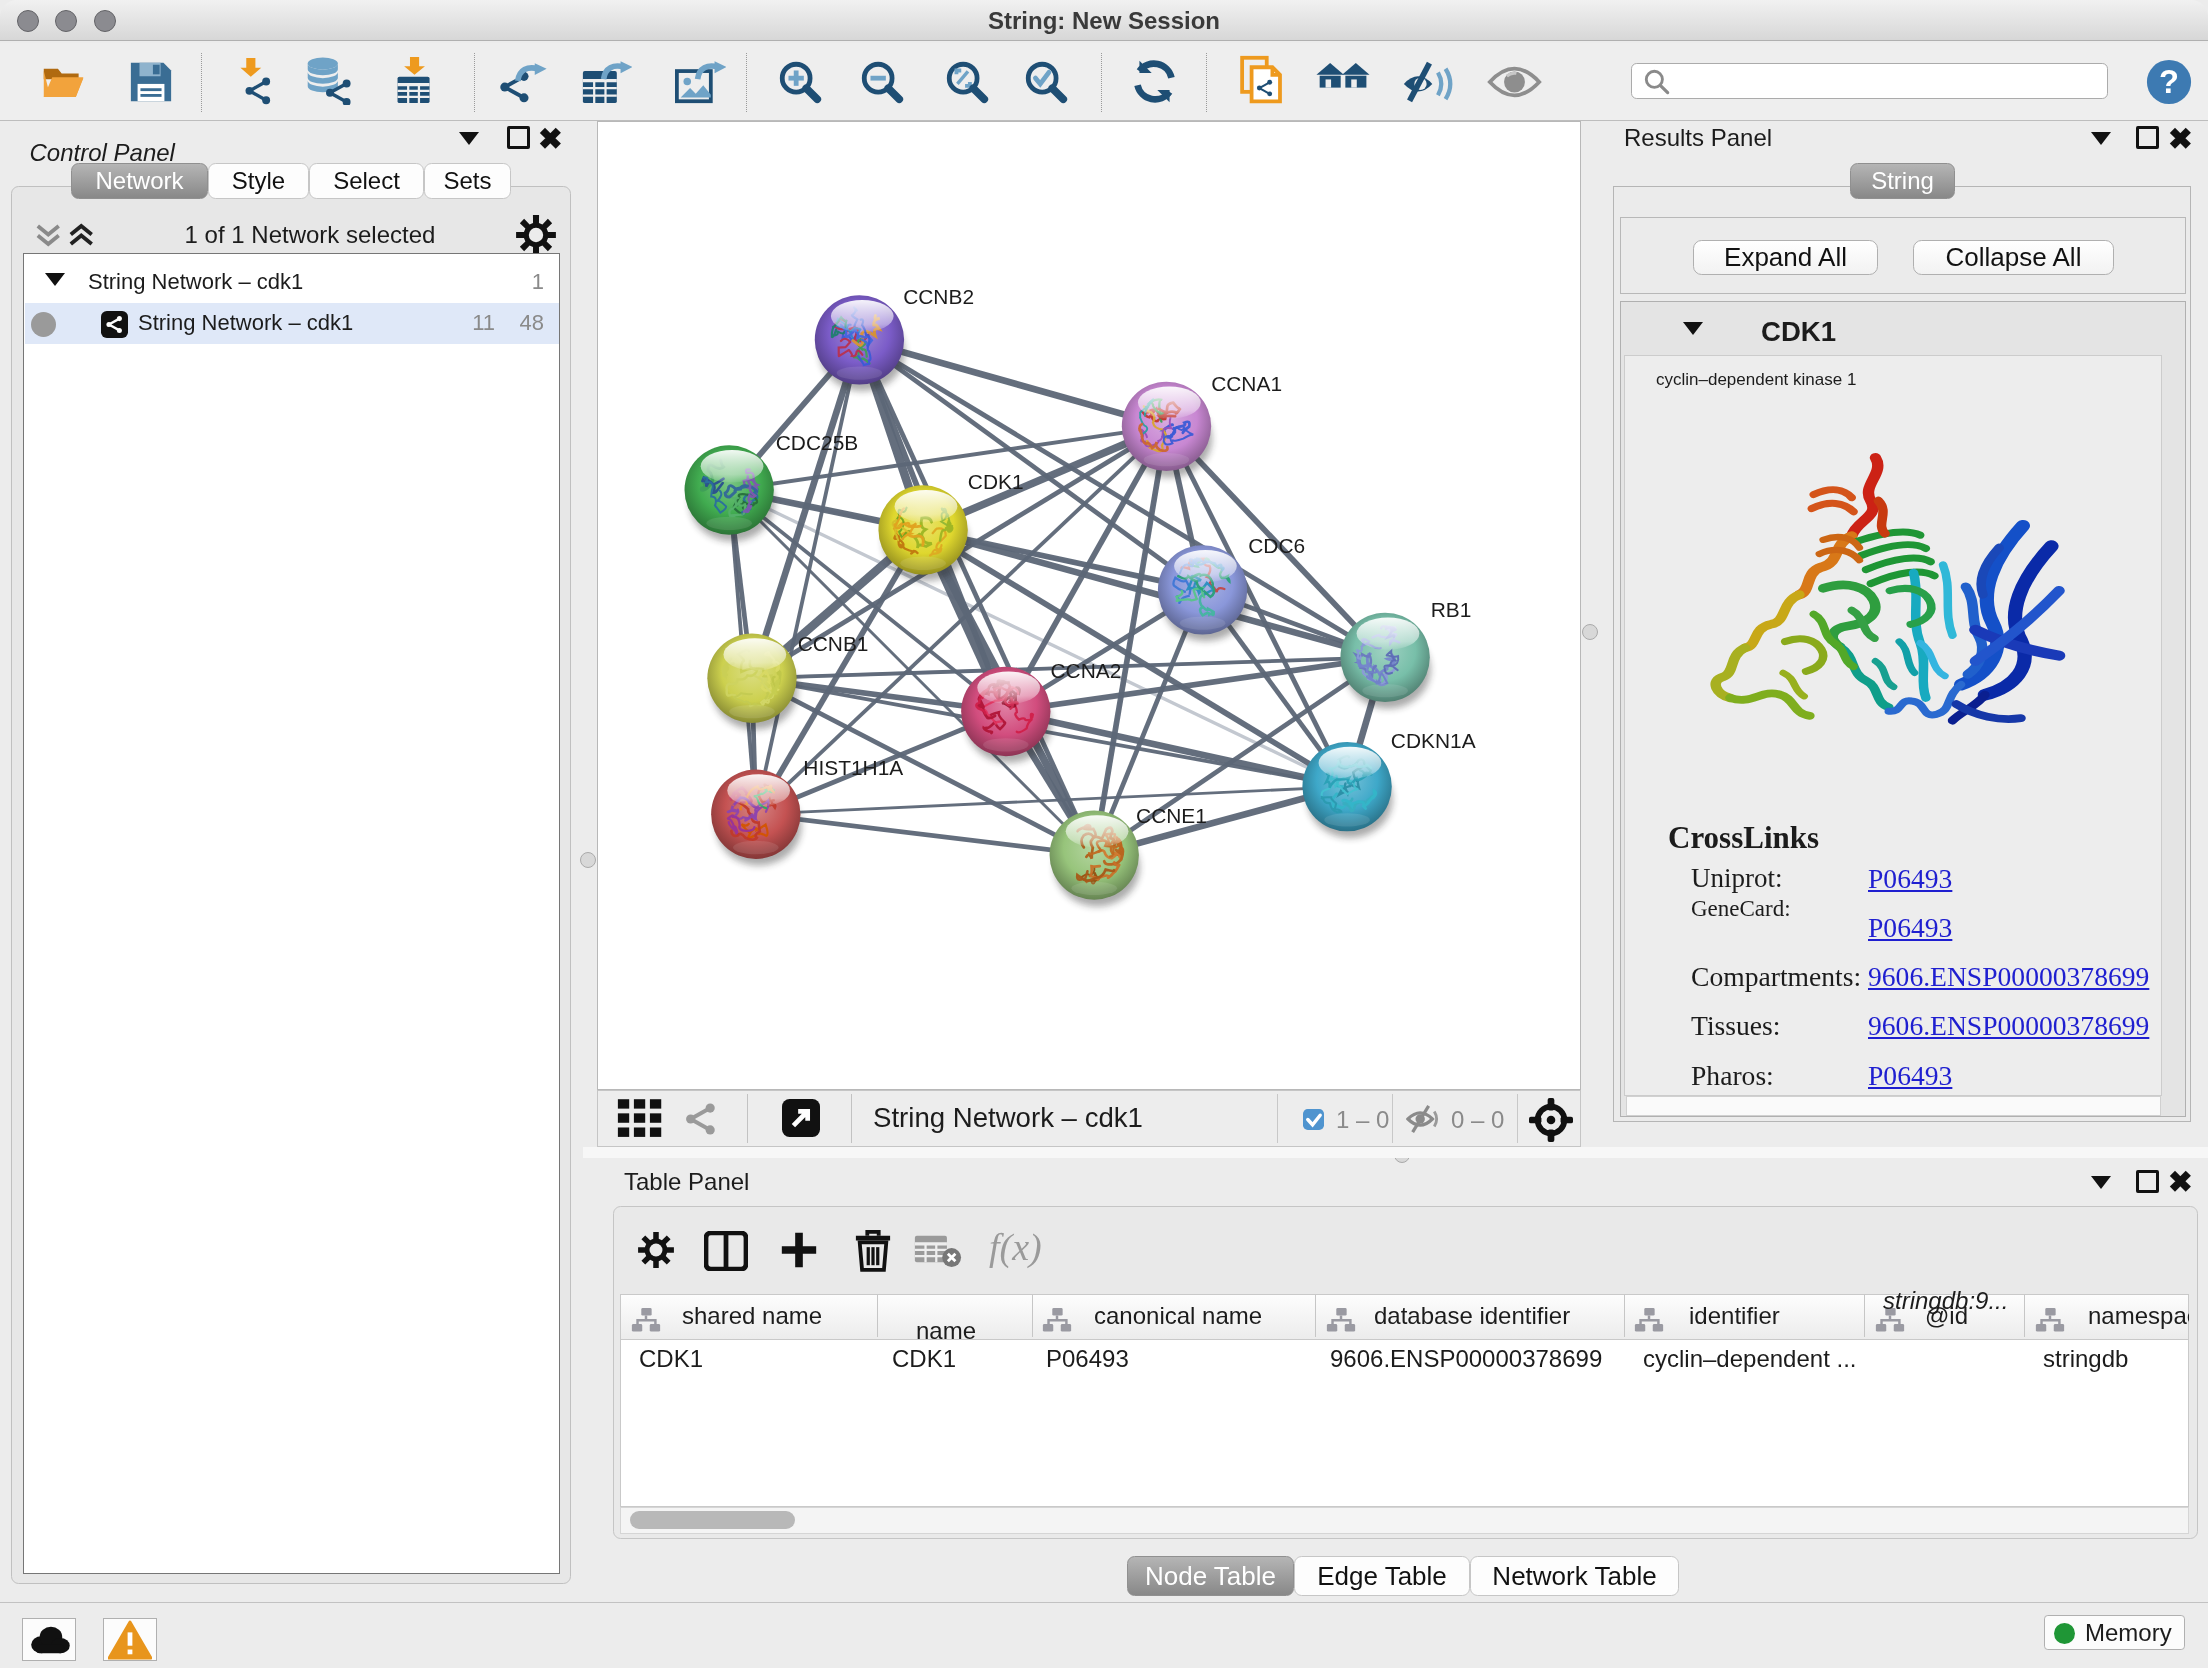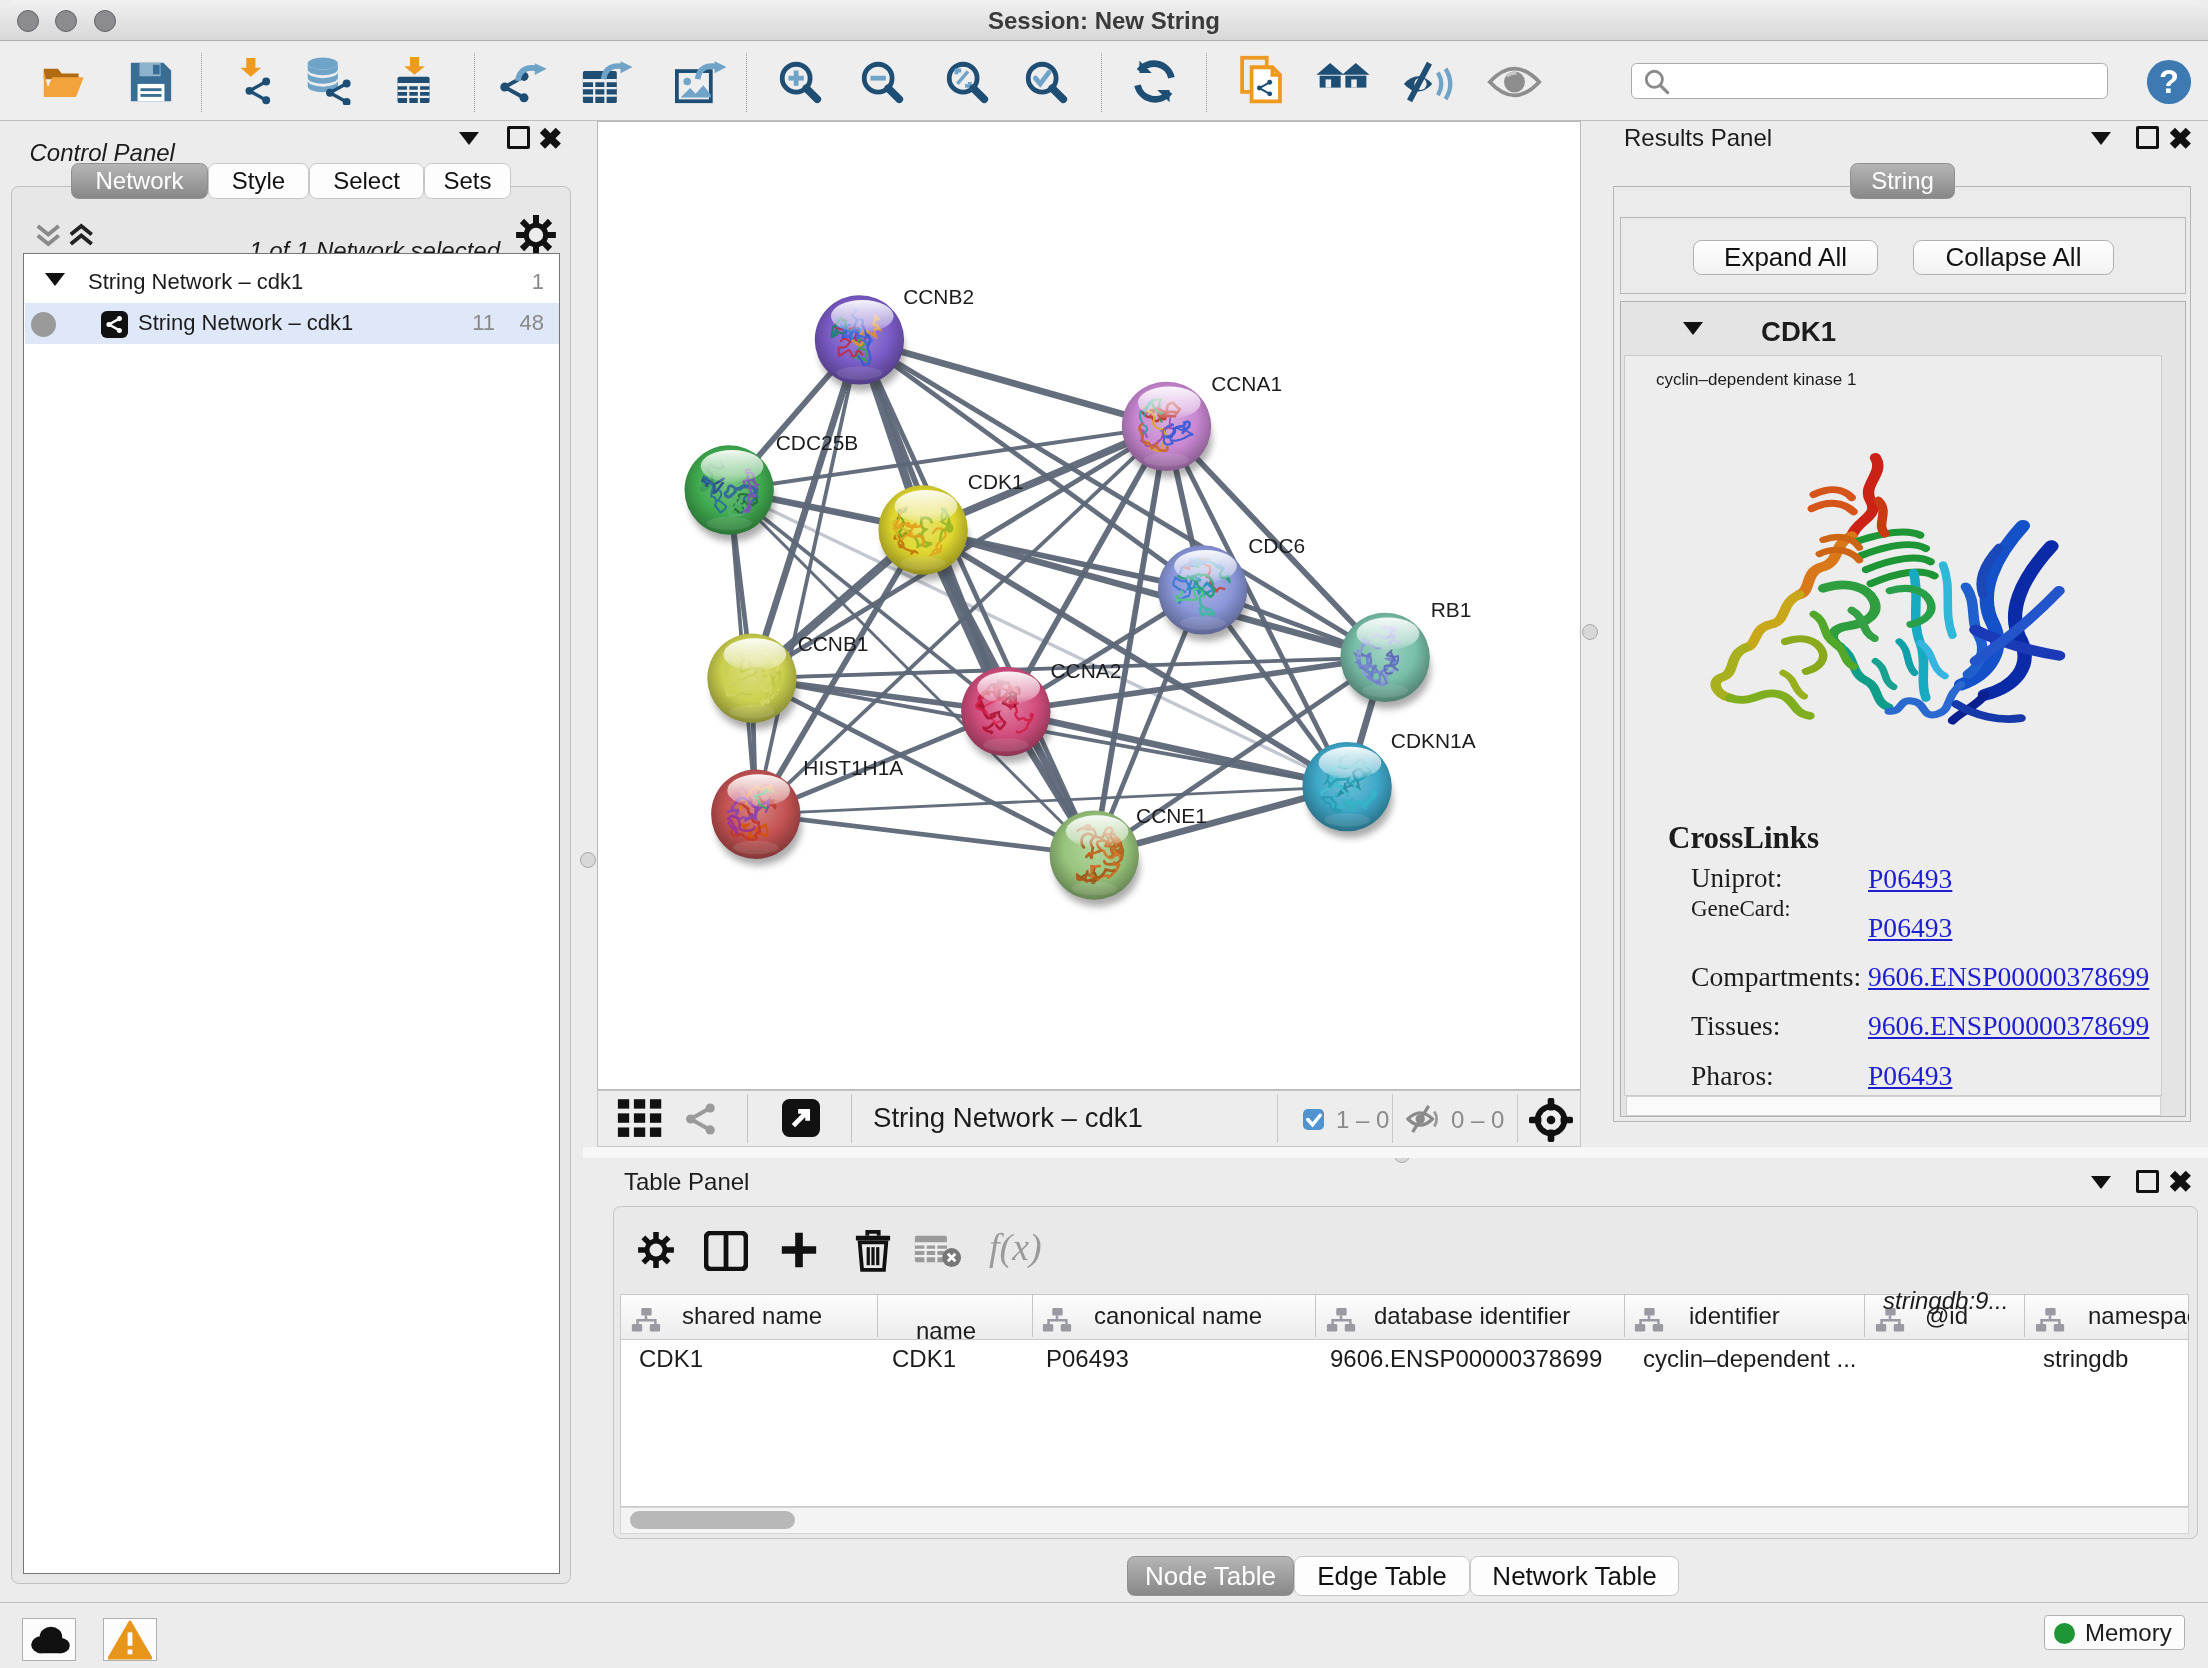--- a/index.html
+++ b/index.html
@@ -25,7 +25,7 @@
 <div class="abs" style="left:17px;top:9.5px;width:22px;height:22px;border-radius:50%;background:#8b8b90;border:1.9px solid #636367;"></div>
 <div class="abs" style="left:55px;top:9.5px;width:22px;height:22px;border-radius:50%;background:#8b8b90;border:1.9px solid #636367;"></div>
 <div class="abs" style="left:94px;top:9.5px;width:22px;height:22px;border-radius:50%;background:#8b8b90;border:1.9px solid #636367;"></div>
-<div class="txt" style="left:914px;top:6.7px;width:380px;text-align:center;font-weight:bold;color:#3a3a3a;">Session: New String</div>
+<div class="txt" style="left:914px;top:6.7px;width:380px;text-align:center;font-weight:bold;color:#3a3a3a;">String: New Session</div>
 <div class="abs" style="left:0;top:43px;width:2208px;height:78px;background:#eeeeee;border-bottom:1.9px solid #bdbdbd;"></div>
 <div style="position:absolute;left:40px;top:59px;"><svg width="49" height="46" viewBox="0 0 52 48" style="">
       <path d="M4 10 h15 l4 5 h18 v6 H4 Z" fill="#b06a10"></path>

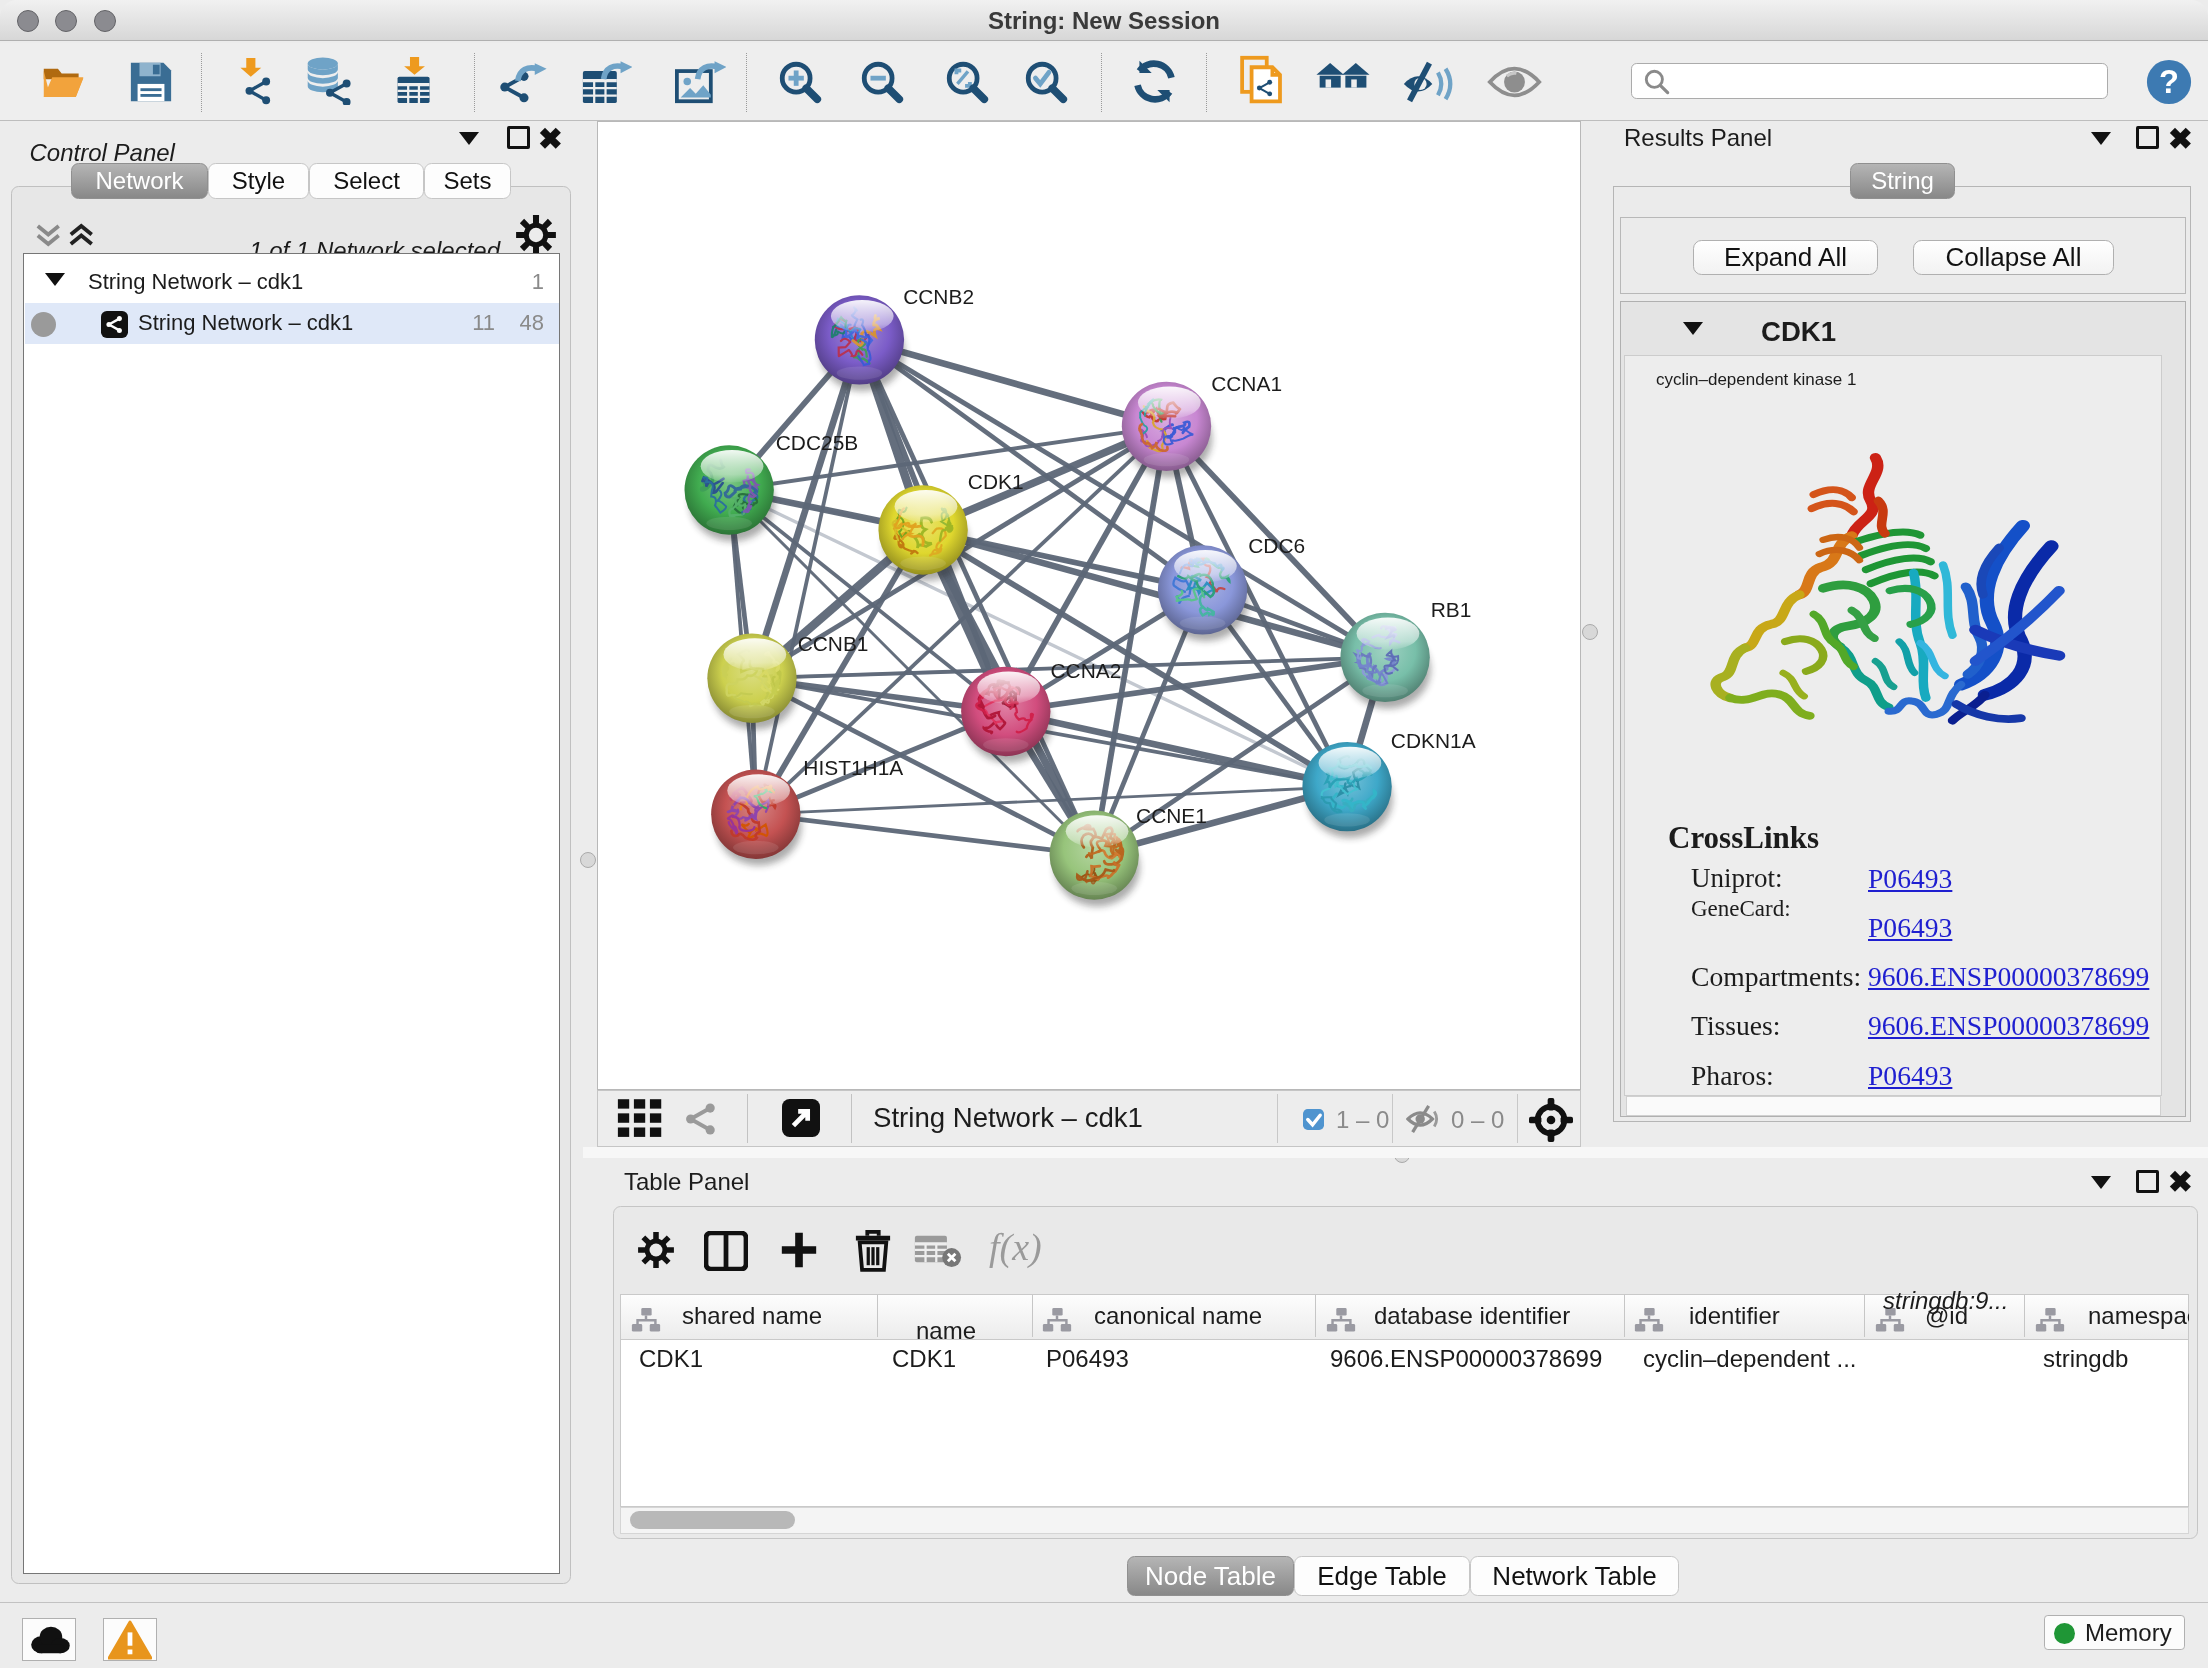--- a/index.html
+++ b/index.html
@@ -181,7 +181,7 @@
 <div style="position:absolute;left:67px;top:222px;"><svg width="28.5" height="27" viewBox="0 0 30 28" style="">
       <path d="M4 13 l11 -9 11 9 M4 23 l11 -9 11 9" fill="none" stroke="#222222" stroke-width="4"></path>
     </svg></div>
-<div class="txt" style="left:120px;top:237px;width:380px;text-align:right;font-style:italic;">1 of 1 Network selected</div>
+<div class="txt" style="left:120px;top:221px;width:380px;text-align:center;">1 of 1 Network selected</div>
 <div style="position:absolute;left:514px;top:213px;"><svg width="44" height="44" viewBox="0 0 46 46" style="">
       <path d="M43.8 19.8 L43.8 26.2 L35.6 26.1 L34.1 29.7 L39.9 35.4 L35.4 39.9 L29.7 34.1 L26.1 35.6 L26.2 43.8 L19.8 43.8 L19.9 35.6 L16.3 34.1 L10.6 39.9 L6.1 35.4 L11.9 29.7 L10.4 26.1 L2.2 26.2 L2.2 19.8 L10.4 19.9 L11.9 16.3 L6.1 10.6 L10.6 6.1 L16.3 11.9 L19.9 10.4 L19.8 2.2 L26.2 2.2 L26.1 10.4 L29.7 11.9 L35.4 6.1 L39.9 10.6 L34.1 16.3 L35.6 19.9 Z" fill="#111111"></path>
       <circle cx="23" cy="23" r="7.5" fill="#ececec"></circle>

